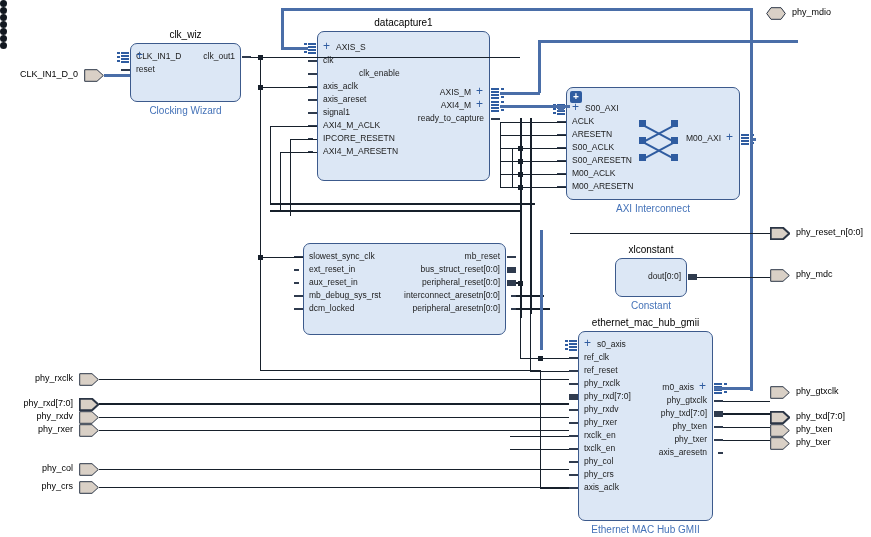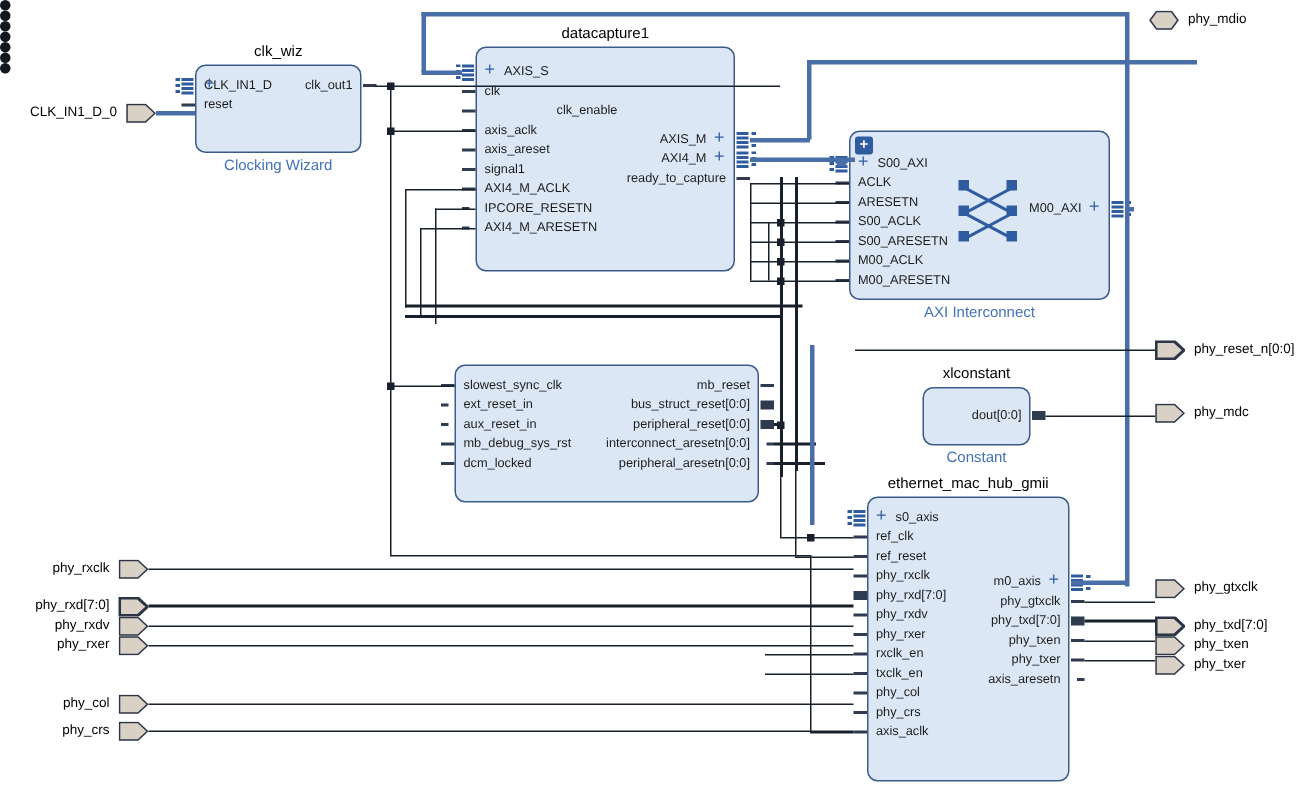--- a/index.html
+++ b/index.html
@@ -87,7 +87,7 @@
     <div class="pm pm-line" style="left: 308px; top: 60px;"></div>
     <div class="pin" style="left: 323px; top: 56px;">clk</div>
     <div class="pm pm-line" style="left: 308px; top: 73px;"></div>
-    <div class="pin" style="left: 323px; top: 69px; padding-left: 48px;">clk_enable</div>
+    <div class="pin" style="left: 311px; top: 69px; padding-left: 48px;">clk_enable</div>
     <div class="pm pm-line" style="left: 308px; top: 86px;"></div>
     <div class="pin" style="left: 323px; top: 82px;">axis_aclk</div>
     <div class="pm pm-line" style="left: 308px; top: 99px;"></div>

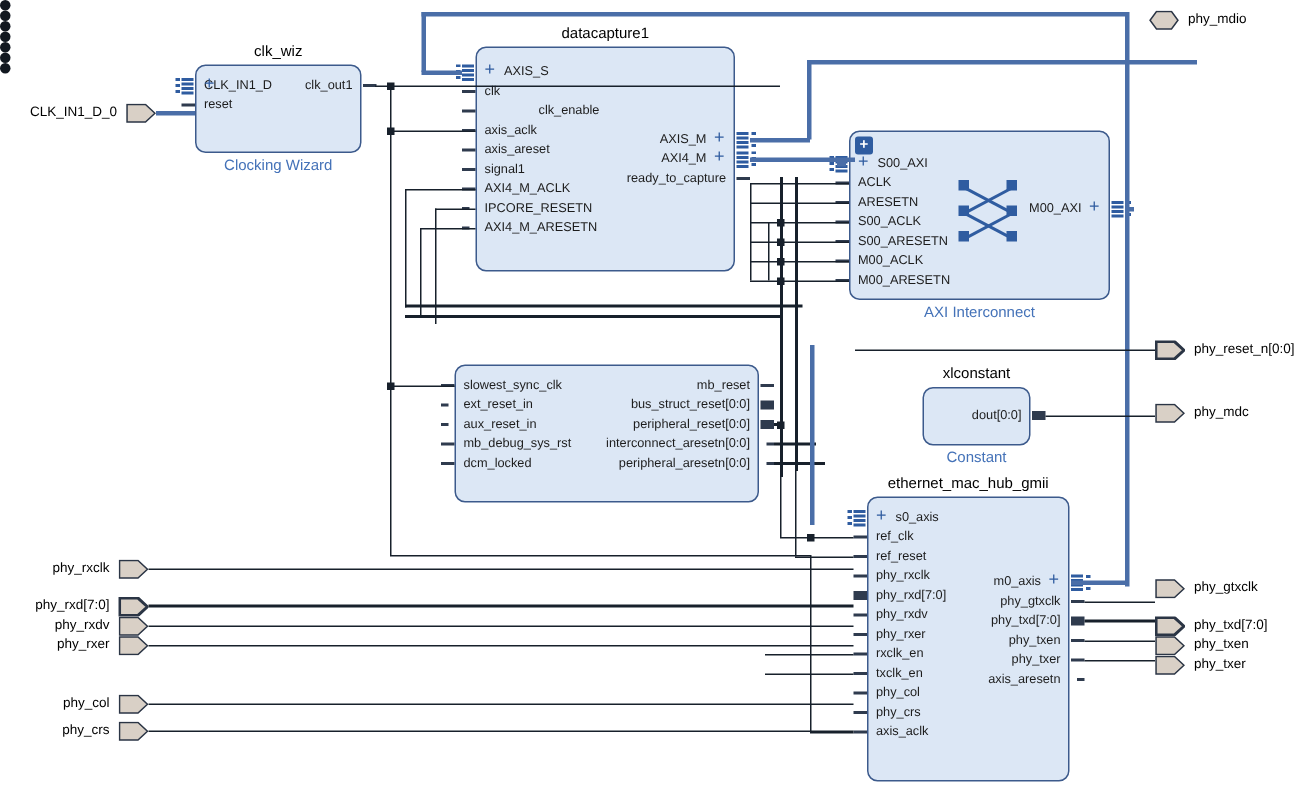--- a/index.html
+++ b/index.html
@@ -186,6 +186,7 @@
     <div class="pin r" style="right: 190px; top: 272px;">dout[0:0]</div>
     <div class="block" style="left: 578px; top: 331px; width: 135px; height: 190px;"></div>
     <div class="block-title" style="left: 578px; top: 317px; width: 135px;">ethernet_mac_hub_gmii</div>
+    <div class="block-sub" style="left: 558px; top: 524px; width: 175px;">Ethernet MAC Hub GMII</div>
     <div class="pm-bus" style="left: 569px; top: 340px;">
       <i style="top: 0px;"></i>
       <i style="top: 3px;"></i>

